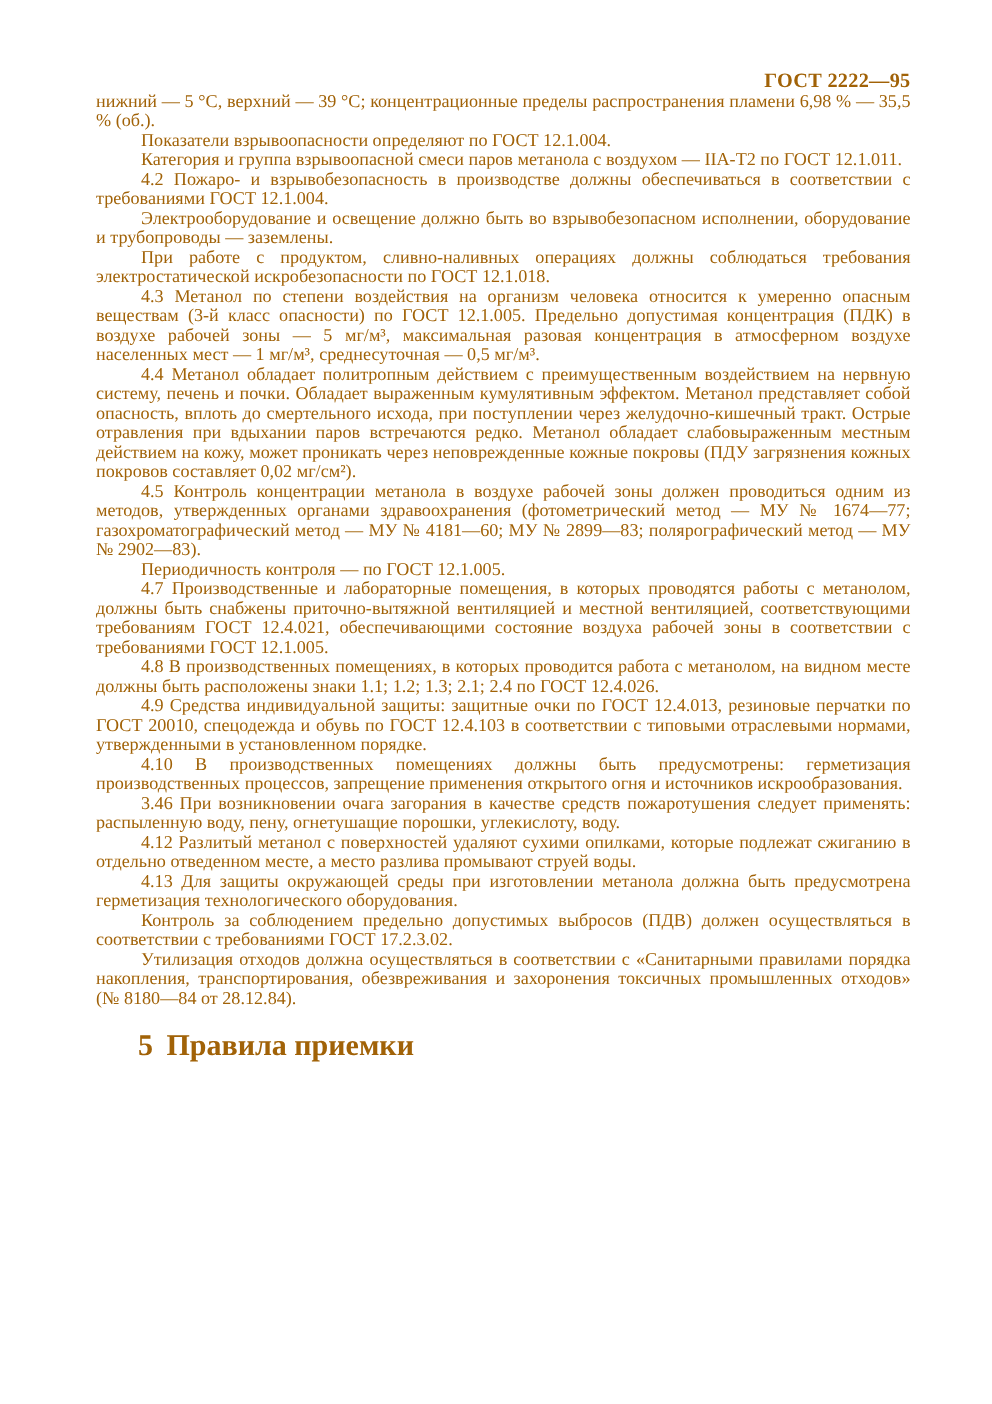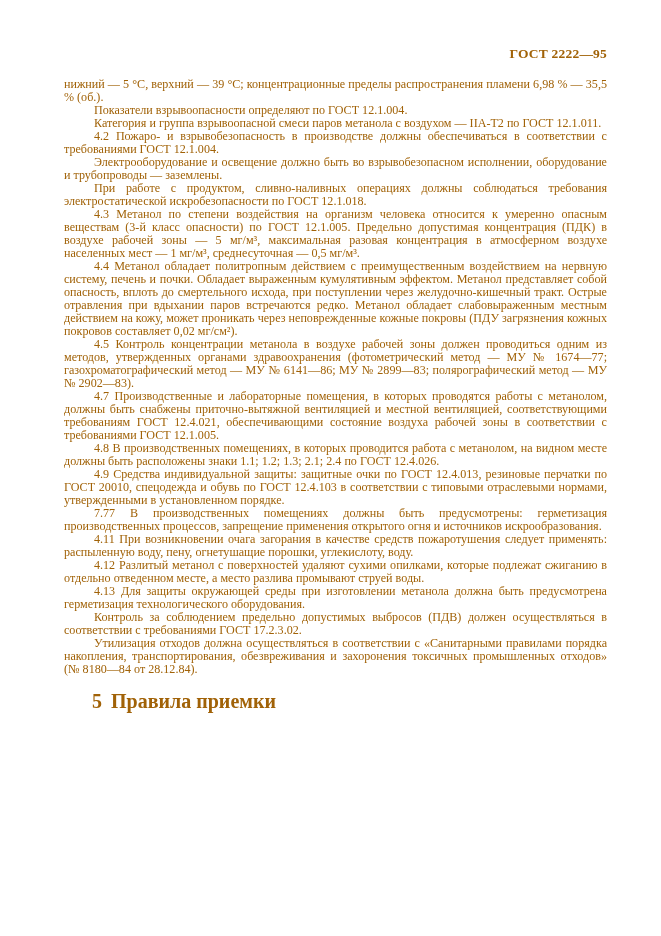--- a/index.html
+++ b/index.html
@@ -29,7 +29,7 @@
   }
   .text-block {
     position: absolute;
-    top: 78px;
+    top: 61px;
     left: 64px;
     width: 543px;
     font-size: 12.1px;

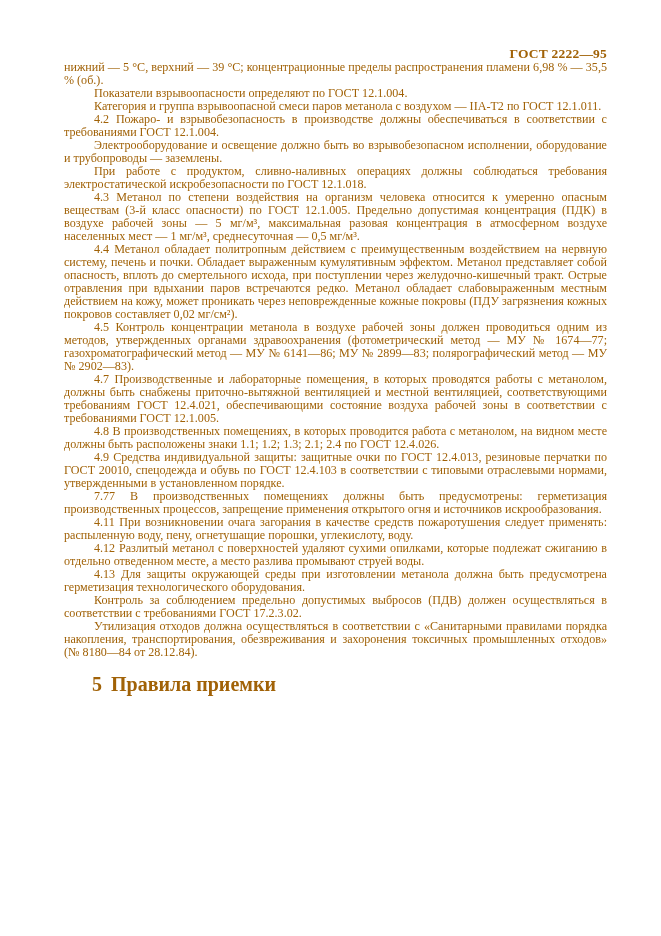--- a/index.html
+++ b/index.html
@@ -80,7 +80,7 @@
     <p>При работе с продуктом, сливно-наливных операциях должны соблюдаться требования электростатической искробезопасности по ГОСТ 12.1.018.</p>
     <p>4.3 Метанол по степени воздействия на организм человека относится к умеренно опасным веществам (3-й класс опасности) по ГОСТ 12.1.005. Предельно допустимая концентрация (ПДК) в воздухе рабочей зоны — 5 мг/м³, максимальная разовая концентрация в атмосферном воздухе населенных мест — 1 мг/м³, среднесуточная — 0,5 мг/м³.</p>
     <p>4.4 Метанол обладает политропным действием с преимущественным воздействием на нервную систему, печень и почки. Обладает выраженным кумулятивным эффектом. Метанол представляет собой опасность, вплоть до смертельного исхода, при поступлении через желудочно-кишечный тракт. Острые отравления при вдыхании паров встречаются редко. Метанол обладает слабовыраженным местным действием на кожу, может проникать через неповрежденные кожные покровы (ПДУ загрязнения кожных покровов составляет 0,02 мг/см²).</p>
-    <p>4.5 Контроль концентрации метанола в воздухе рабочей зоны должен проводиться одним из методов, утвержденных органами здравоохранения (фотометрический метод — МУ № 1674—77; газохроматографический метод — МУ № 6141—86; МУ № 2899—83; полярографический метод — МУ № 2902—83).</p>
+    <p>4.5 Контроль концентрации метанола в воздухе рабочей зоны должен проводиться одним из методов, утвержденных органами здравоохранения (фотометрический метод — МУ № 1674—77; газохроматографический метод — МУ № 4181—60; МУ № 2899—83; полярографический метод — МУ № 2902—83).</p>
     <p>4.7 Производственные и лабораторные помещения, в которых проводятся работы с метанолом, должны быть снабжены приточно-вытяжной вентиляцией и местной вентиляцией, соответствующими требованиям ГОСТ 12.4.021, обеспечивающими состояние воздуха рабочей зоны в соответствии с требованиями ГОСТ 12.1.005.</p>
     <p>4.8 В производственных помещениях, в которых проводится работа с метанолом, на видном месте должны быть расположены знаки 1.1; 1.2; 1.3; 2.1; 2.4 по ГОСТ 12.4.026.</p>
     <p>4.9 Средства индивидуальной защиты: защитные очки по ГОСТ 12.4.013, резиновые перчатки по ГОСТ 20010, спецодежда и обувь по ГОСТ 12.4.103 в соответствии с типовыми отраслевыми нормами, утвержденными в установленном порядке.</p>

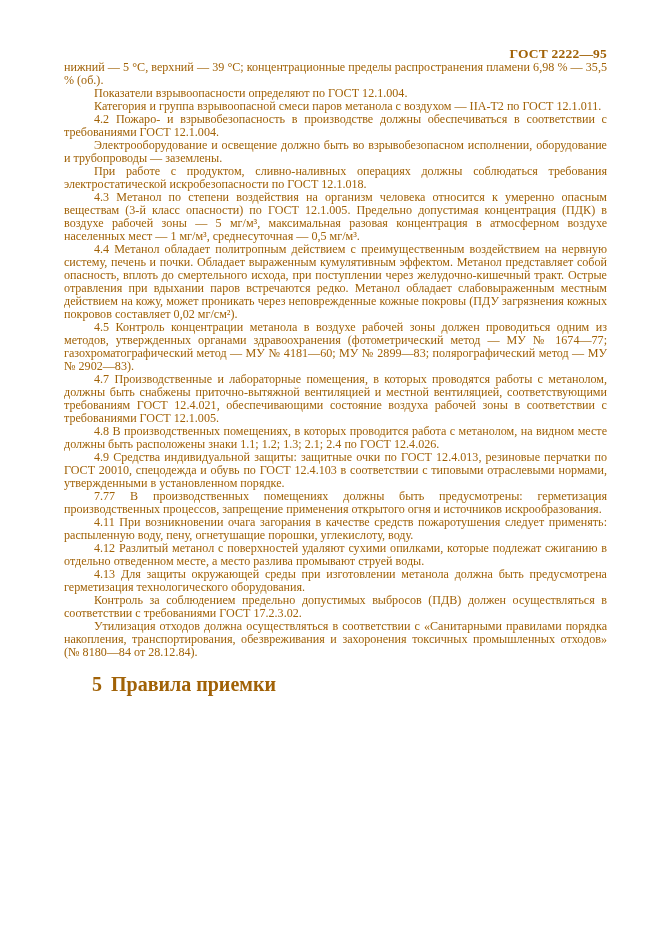--- a/index.html
+++ b/index.html
@@ -81,6 +81,7 @@
     <p>4.3 Метанол по степени воздействия на организм человека относится к умеренно опасным веществам (3-й класс опасности) по ГОСТ 12.1.005. Предельно допустимая концентрация (ПДК) в воздухе рабочей зоны — 5 мг/м³, максимальная разовая концентрация в атмосферном воздухе населенных мест — 1 мг/м³, среднесуточная — 0,5 мг/м³.</p>
     <p>4.4 Метанол обладает политропным действием с преимущественным воздействием на нервную систему, печень и почки. Обладает выраженным кумулятивным эффектом. Метанол представляет собой опасность, вплоть до смертельного исхода, при поступлении через желудочно-кишечный тракт. Острые отравления при вдыхании паров встречаются редко. Метанол обладает слабовыраженным местным действием на кожу, может проникать через неповрежденные кожные покровы (ПДУ загрязнения кожных покровов составляет 0,02 мг/см²).</p>
     <p>4.5 Контроль концентрации метанола в воздухе рабочей зоны должен проводиться одним из методов, утвержденных органами здравоохранения (фотометрический метод — МУ № 1674—77; газохроматографический метод — МУ № 4181—60; МУ № 2899—83; полярографический метод — МУ № 2902—83).</p>
+    <p>Периодичность контроля — по ГОСТ 12.1.005.</p>
     <p>4.7 Производственные и лабораторные помещения, в которых проводятся работы с метанолом, должны быть снабжены приточно-вытяжной вентиляцией и местной вентиляцией, соответствующими требованиям ГОСТ 12.4.021, обеспечивающими состояние воздуха рабочей зоны в соответствии с требованиями ГОСТ 12.1.005.</p>
     <p>4.8 В производственных помещениях, в которых проводится работа с метанолом, на видном месте должны быть расположены знаки 1.1; 1.2; 1.3; 2.1; 2.4 по ГОСТ 12.4.026.</p>
     <p>4.9 Средства индивидуальной защиты: защитные очки по ГОСТ 12.4.013, резиновые перчатки по ГОСТ 20010, спецодежда и обувь по ГОСТ 12.4.103 в соответствии с типовыми отраслевыми нормами, утвержденными в установленном порядке.</p>

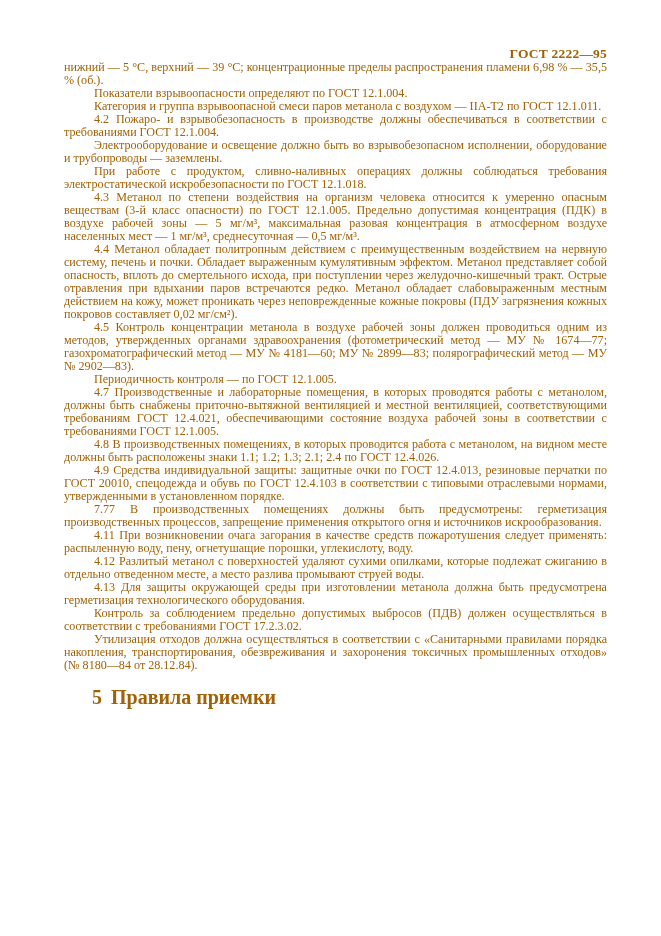--- a/index.html
+++ b/index.html
@@ -85,7 +85,7 @@
     <p>4.7 Производственные и лабораторные помещения, в которых проводятся работы с метанолом, должны быть снабжены приточно-вытяжной вентиляцией и местной вентиляцией, соответствующими требованиям ГОСТ 12.4.021, обеспечивающими состояние воздуха рабочей зоны в соответствии с требованиями ГОСТ 12.1.005.</p>
     <p>4.8 В производственных помещениях, в которых проводится работа с метанолом, на видном месте должны быть расположены знаки 1.1; 1.2; 1.3; 2.1; 2.4 по ГОСТ 12.4.026.</p>
     <p>4.9 Средства индивидуальной защиты: защитные очки по ГОСТ 12.4.013, резиновые перчатки по ГОСТ 20010, спецодежда и обувь по ГОСТ 12.4.103 в соответствии с типовыми отраслевыми нормами, утвержденными в установленном порядке.</p>
-    <p>7.77 В производственных помещениях должны быть предусмотрены: герметизация производственных процессов, запрещение применения открытого огня и источников искрообразования.</p>
+    <p>4.10 В производственных помещениях должны быть предусмотрены: герметизация производственных процессов, запрещение применения открытого огня и источников искрообразования.</p>
     <p>4.11 При возникновении очага загорания в качестве средств пожаротушения следует применять: распыленную воду, пену, огнетушащие порошки, углекислоту, воду.</p>
     <p>4.12 Разлитый метанол с поверхностей удаляют сухими опилками, которые подлежат сжиганию в отдельно отведенном месте, а место разлива промывают струей воды.</p>
     <p>4.13 Для защиты окружающей среды при изготовлении метанола должна быть предусмотрена герметизация технологического оборудования.</p>

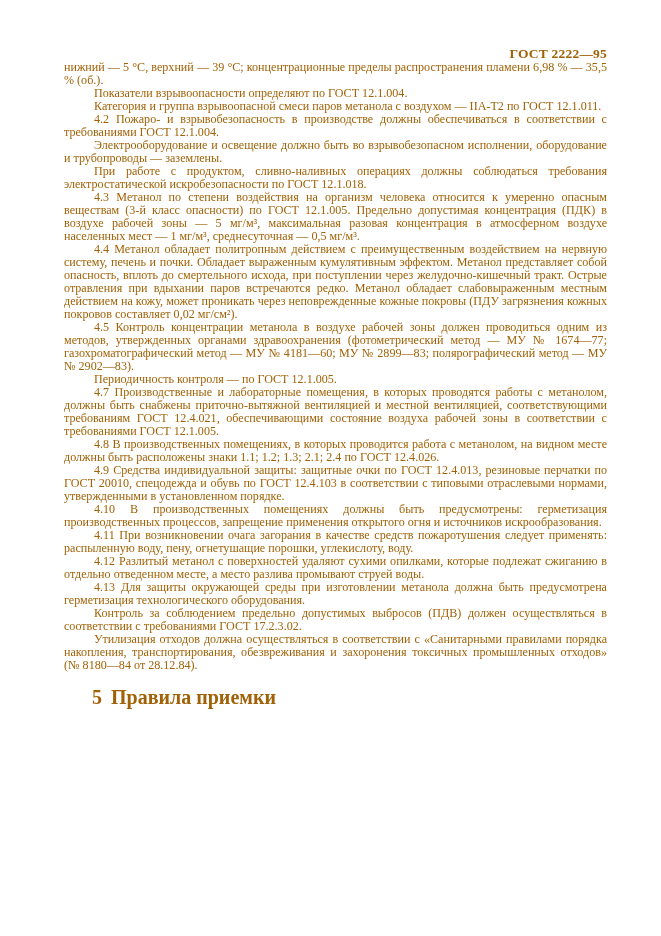--- a/index.html
+++ b/index.html
@@ -86,7 +86,7 @@
     <p>4.8 В производственных помещениях, в которых проводится работа с метанолом, на видном месте должны быть расположены знаки 1.1; 1.2; 1.3; 2.1; 2.4 по ГОСТ 12.4.026.</p>
     <p>4.9 Средства индивидуальной защиты: защитные очки по ГОСТ 12.4.013, резиновые перчатки по ГОСТ 20010, спецодежда и обувь по ГОСТ 12.4.103 в соответствии с типовыми отраслевыми нормами, утвержденными в установленном порядке.</p>
     <p>4.10 В производственных помещениях должны быть предусмотрены: герметизация производственных процессов, запрещение применения открытого огня и источников искрообразования.</p>
-    <p>4.11 При возникновении очага загорания в качестве средств пожаротушения следует применять: распыленную воду, пену, огнетушащие порошки, углекислоту, воду.</p>
+    <p>3.46 При возникновении очага загорания в качестве средств пожаротушения следует применять: распыленную воду, пену, огнетушащие порошки, углекислоту, воду.</p>
     <p>4.12 Разлитый метанол с поверхностей удаляют сухими опилками, которые подлежат сжиганию в отдельно отведенном месте, а место разлива промывают струей воды.</p>
     <p>4.13 Для защиты окружающей среды при изготовлении метанола должна быть предусмотрена герметизация технологического оборудования.</p>
     <p>Контроль за соблюдением предельно допустимых выбросов (ПДВ) должен осуществляться в соответствии с требованиями ГОСТ 17.2.3.02.</p>

